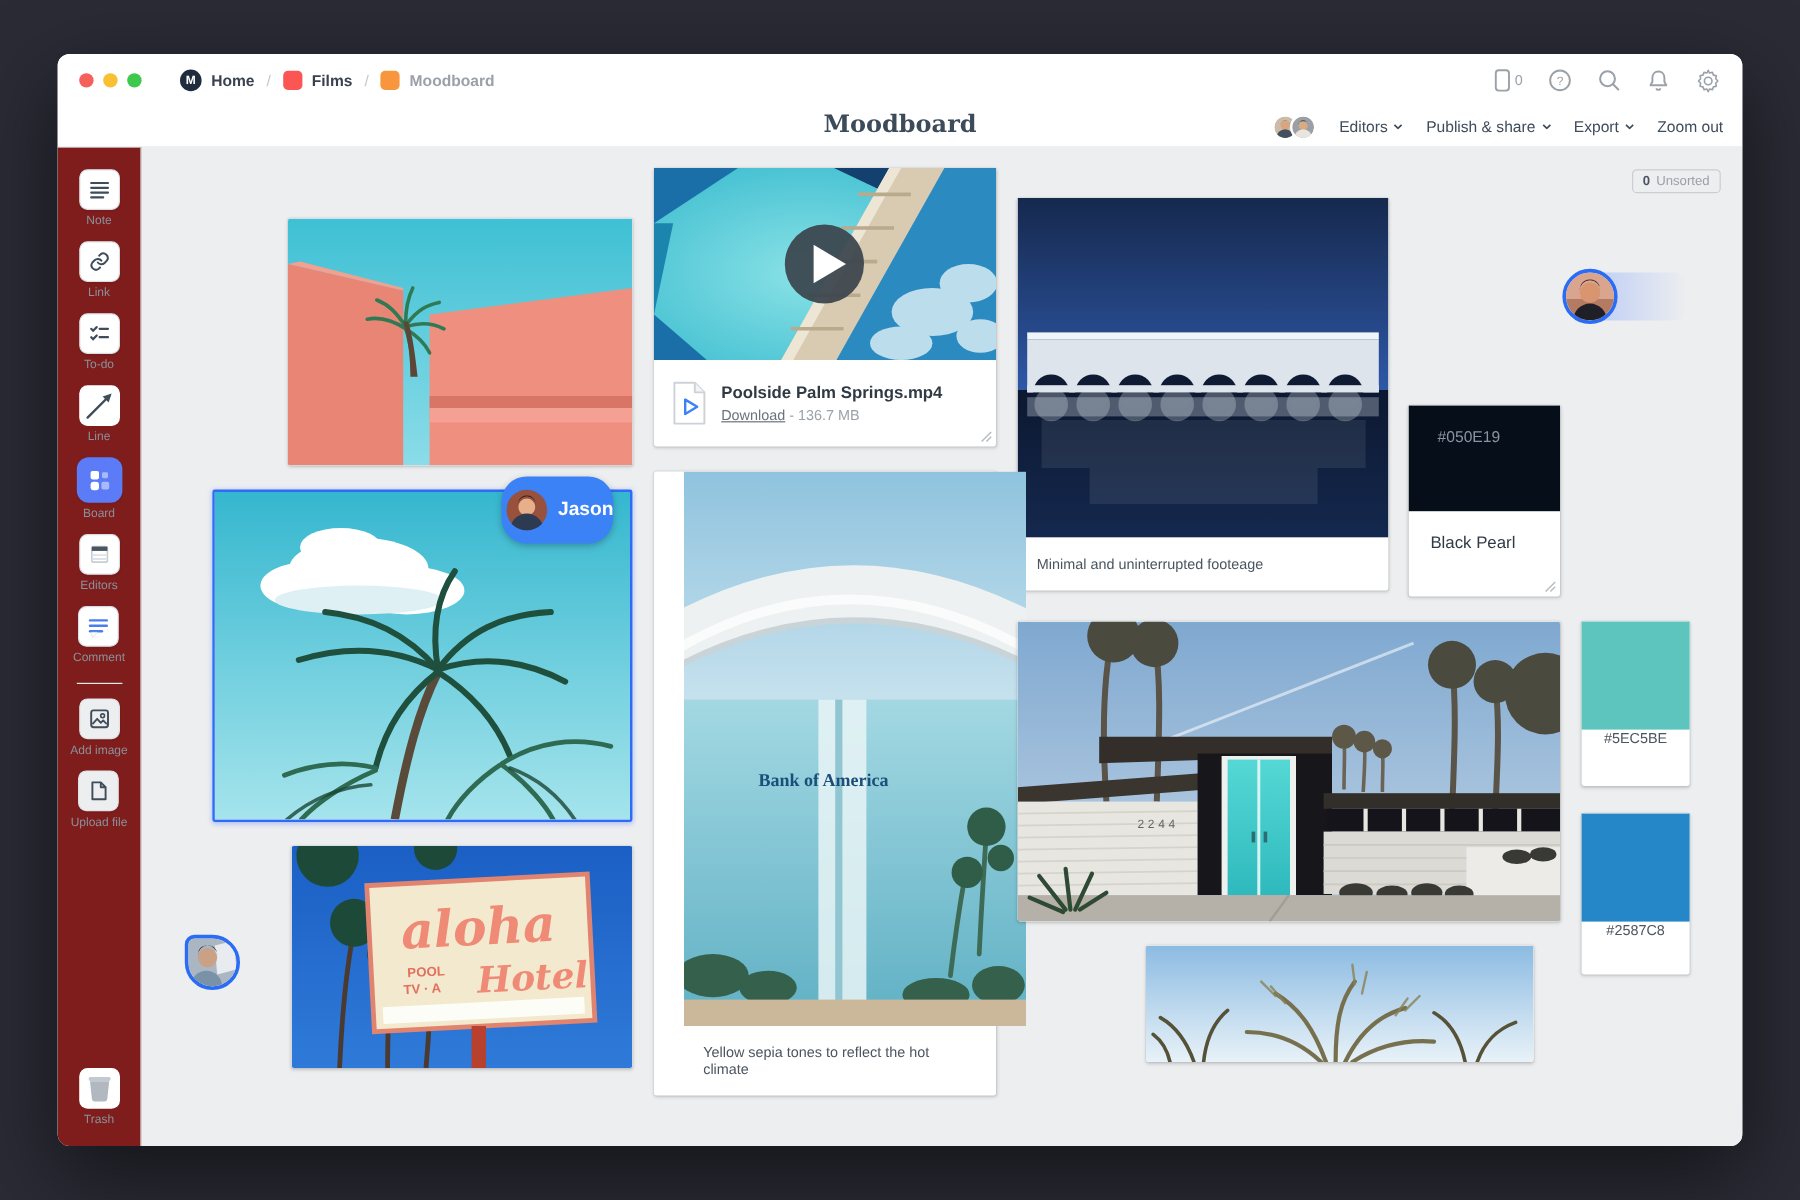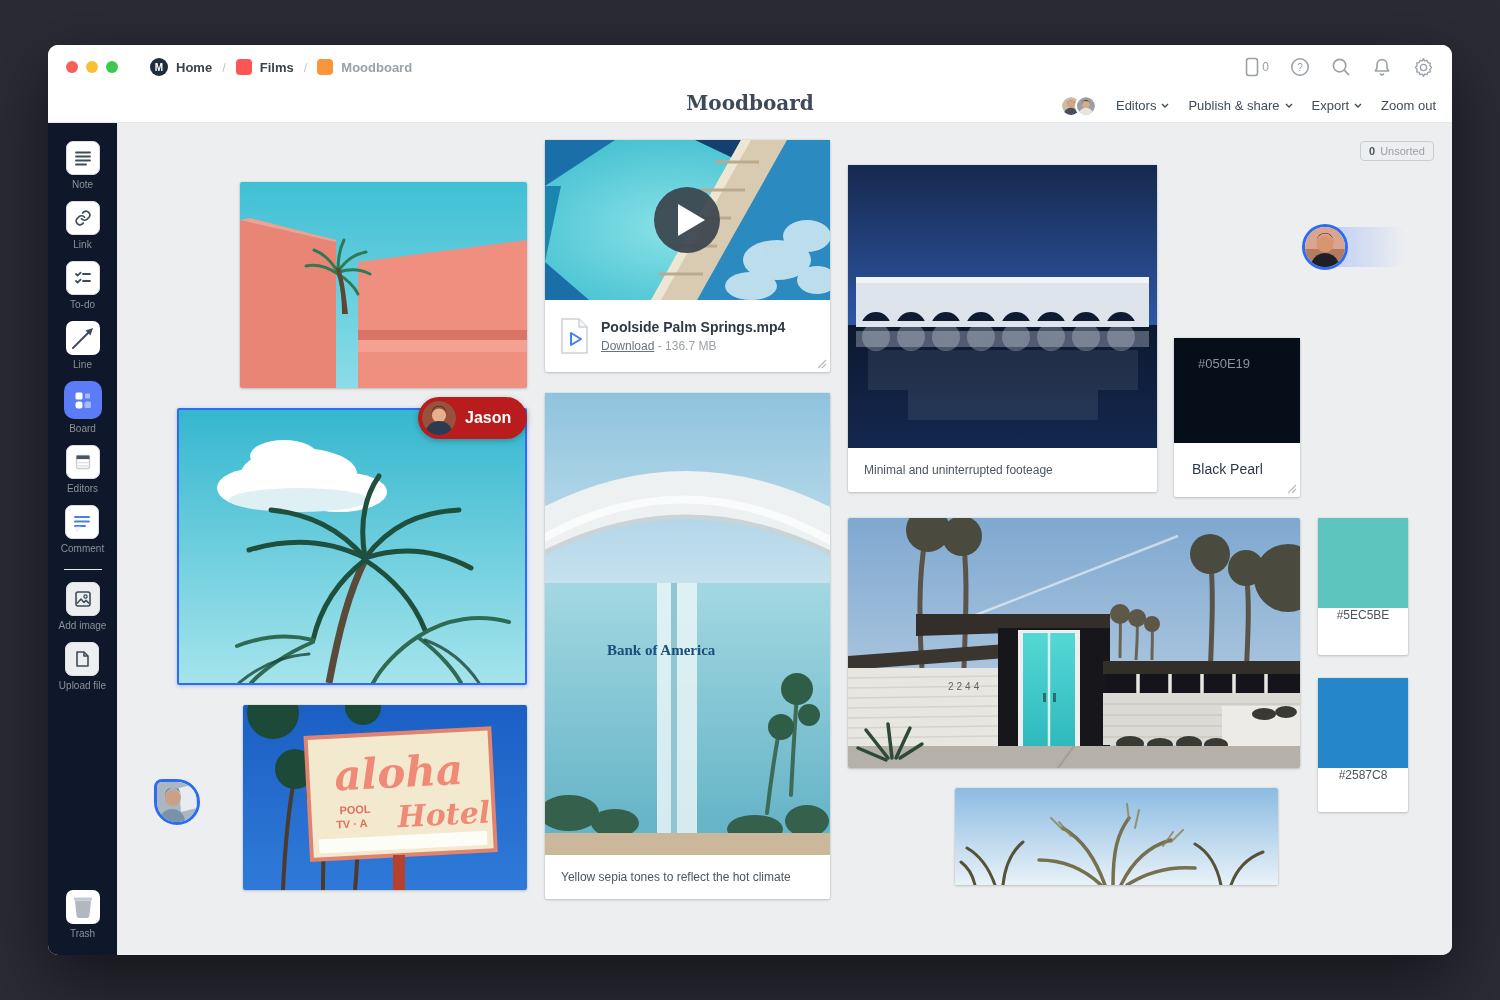--- a/index.html
+++ b/index.html
@@ -36,7 +36,7 @@
 
   
   .appbody { position:absolute; top:78px; left:0; right:0; bottom:0; display:flex; }
-  .sidebar { width:70px; background:#0f172a; display:flex; flex-direction:column; align-items:center;
+  .sidebar { width:70px; background:#7f1d1d; display:flex; flex-direction:column; align-items:center;
     padding-top:18px; border-right:1px solid #e3e5e8; }
   .tool { display:flex; flex-direction:column; align-items:center; margin-bottom:11px; cursor:pointer; }
   .tool-box { width:34px; height:34px; background:#fff; border:1px solid #d9dde1; border-radius:7px;

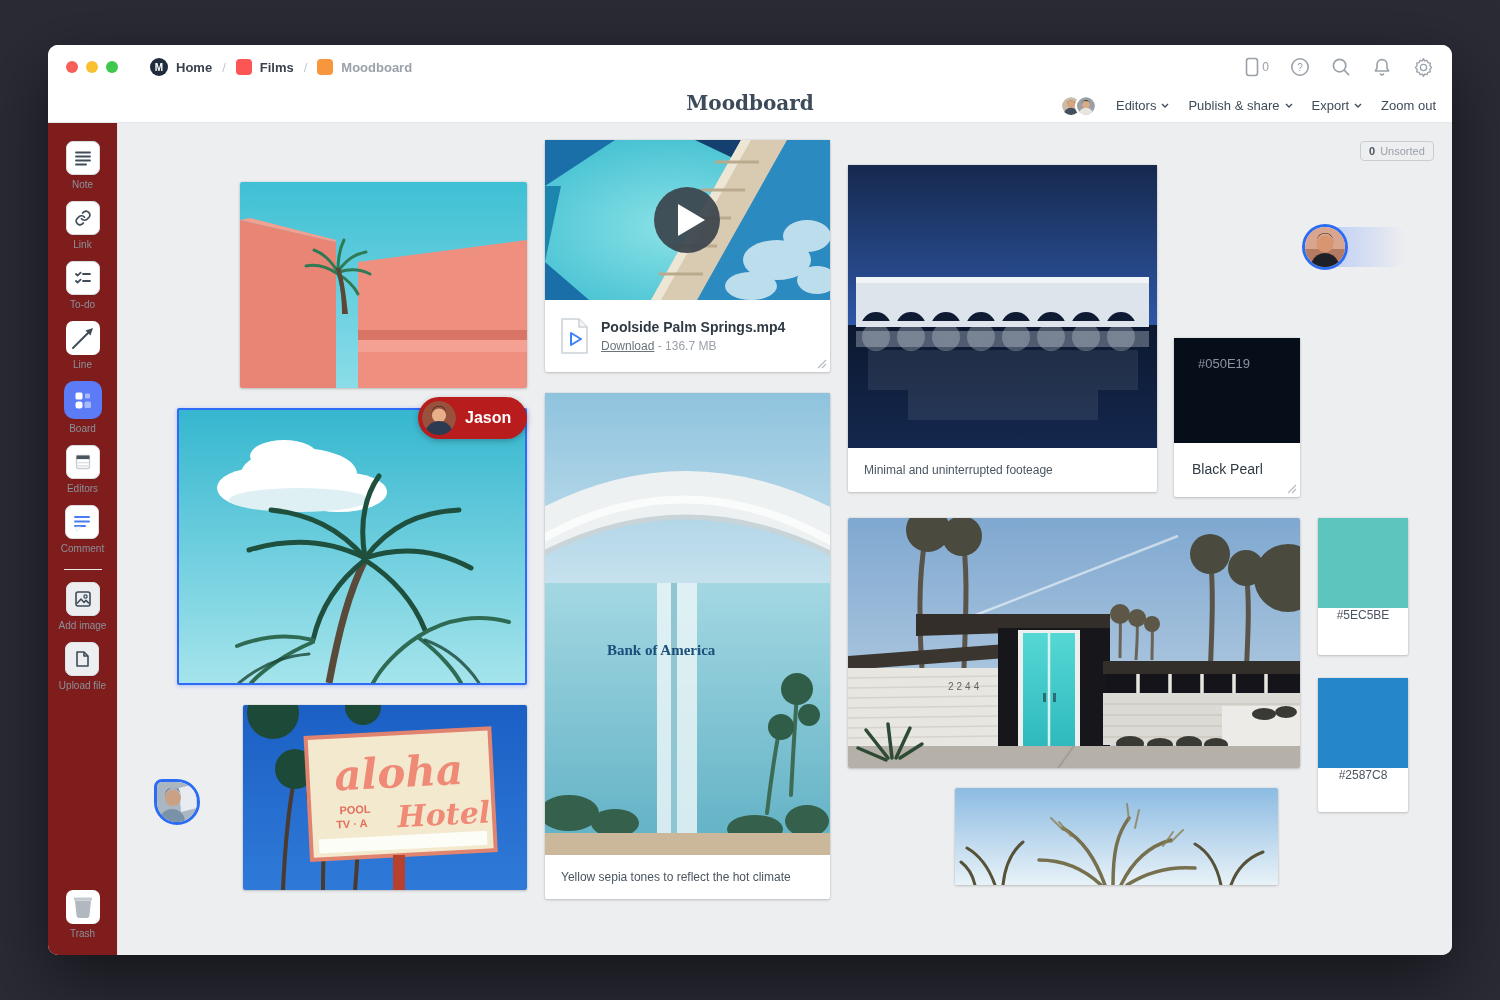--- a/index.html
+++ b/index.html
@@ -434,7 +434,7 @@
       </div>
 
       <div class="card" style="left:1056px; top:215px; width:126px; height:159px;">
-        <div style="height: 105px; background: rgb(5, 14, 25);">
+        <div style="height: 88px; background: rgb(5, 14, 25);">
           <div class="bp-hex">#050E19</div>
         </div>
         <div class="bp-name">Black Pearl</div>

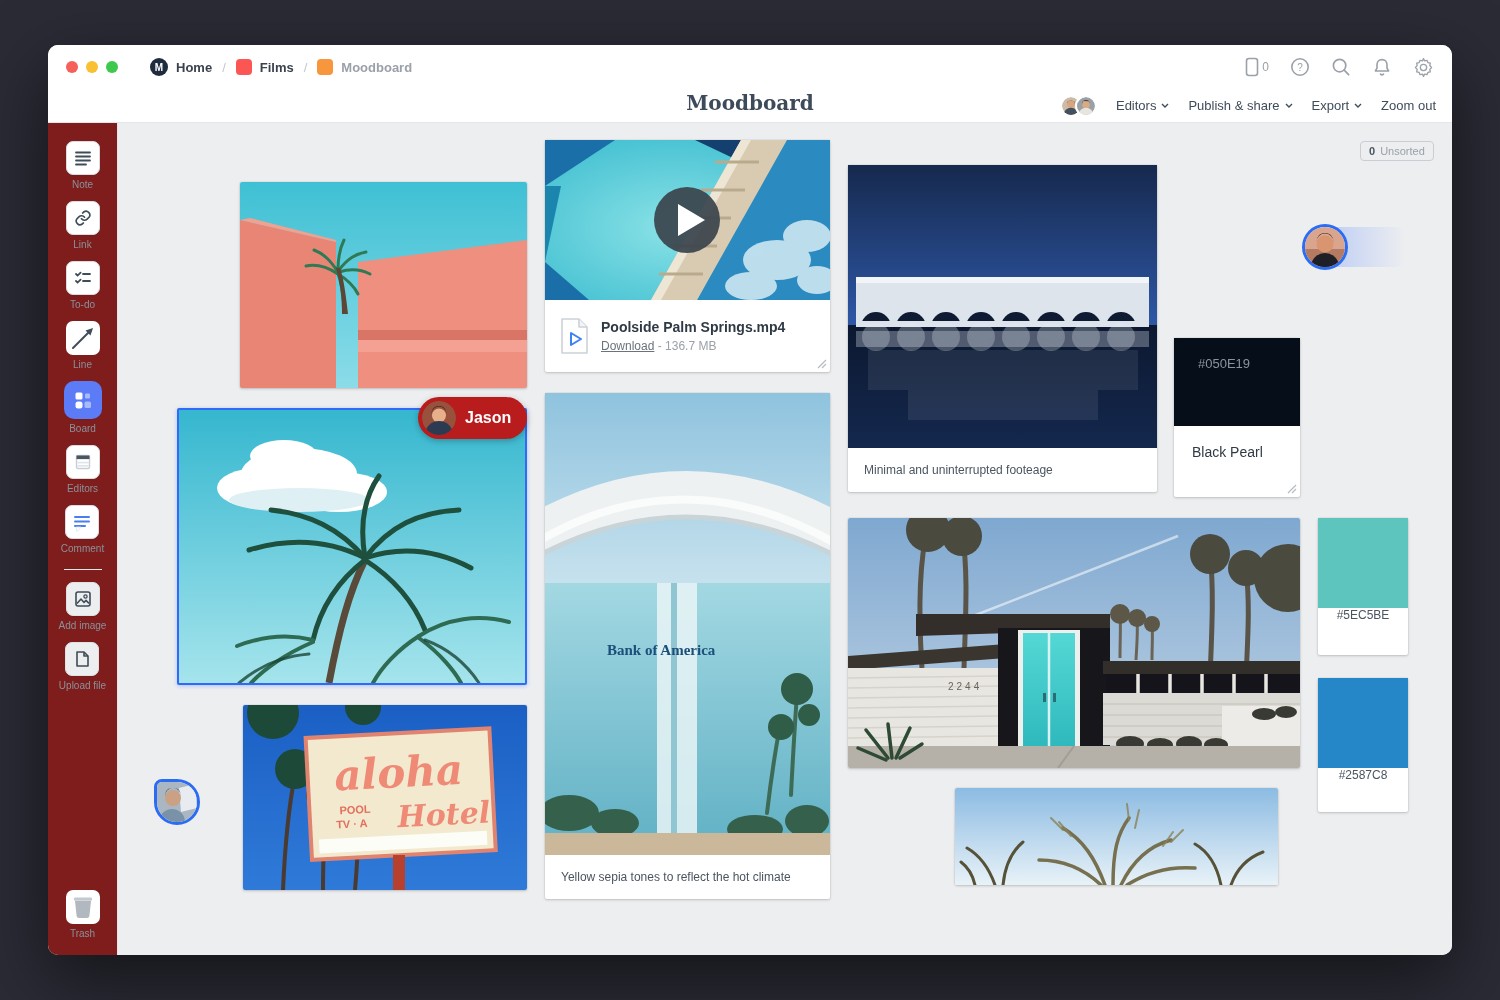--- a/index.html
+++ b/index.html
@@ -69,8 +69,8 @@
     border-radius:4px; padding:3px 8px; font-size:11px; }
   .badge b { color:#4a5560; } .badge span { color:#9aa1a9; }
 
-  .cursor-pill { position:absolute; display:flex; align-items:center; height:42px; border-radius:21px;
-    background:#b91c1c; padding:0 16px 0 4px; gap:9px; box-shadow:0 2px 6px rgba(0,0,0,.25); z-index:5; }
+  .cursor-pill { position:absolute; display:flex; align-items:center; height:56px; border-radius:21px;
+    background:#3b82f6; padding:0 0 0 4px; gap:9px; box-shadow:0 2px 6px rgba(0,0,0,.25); z-index:5; }
   .cursor-pill .txt { color:#fff; font-weight:bold; font-size:16px; }
   .ring { position:absolute; width:46px; height:46px; border:3px solid #2b6cf5; border-radius:50%;
     overflow:hidden; background:#dfe6ee; z-index:5; }

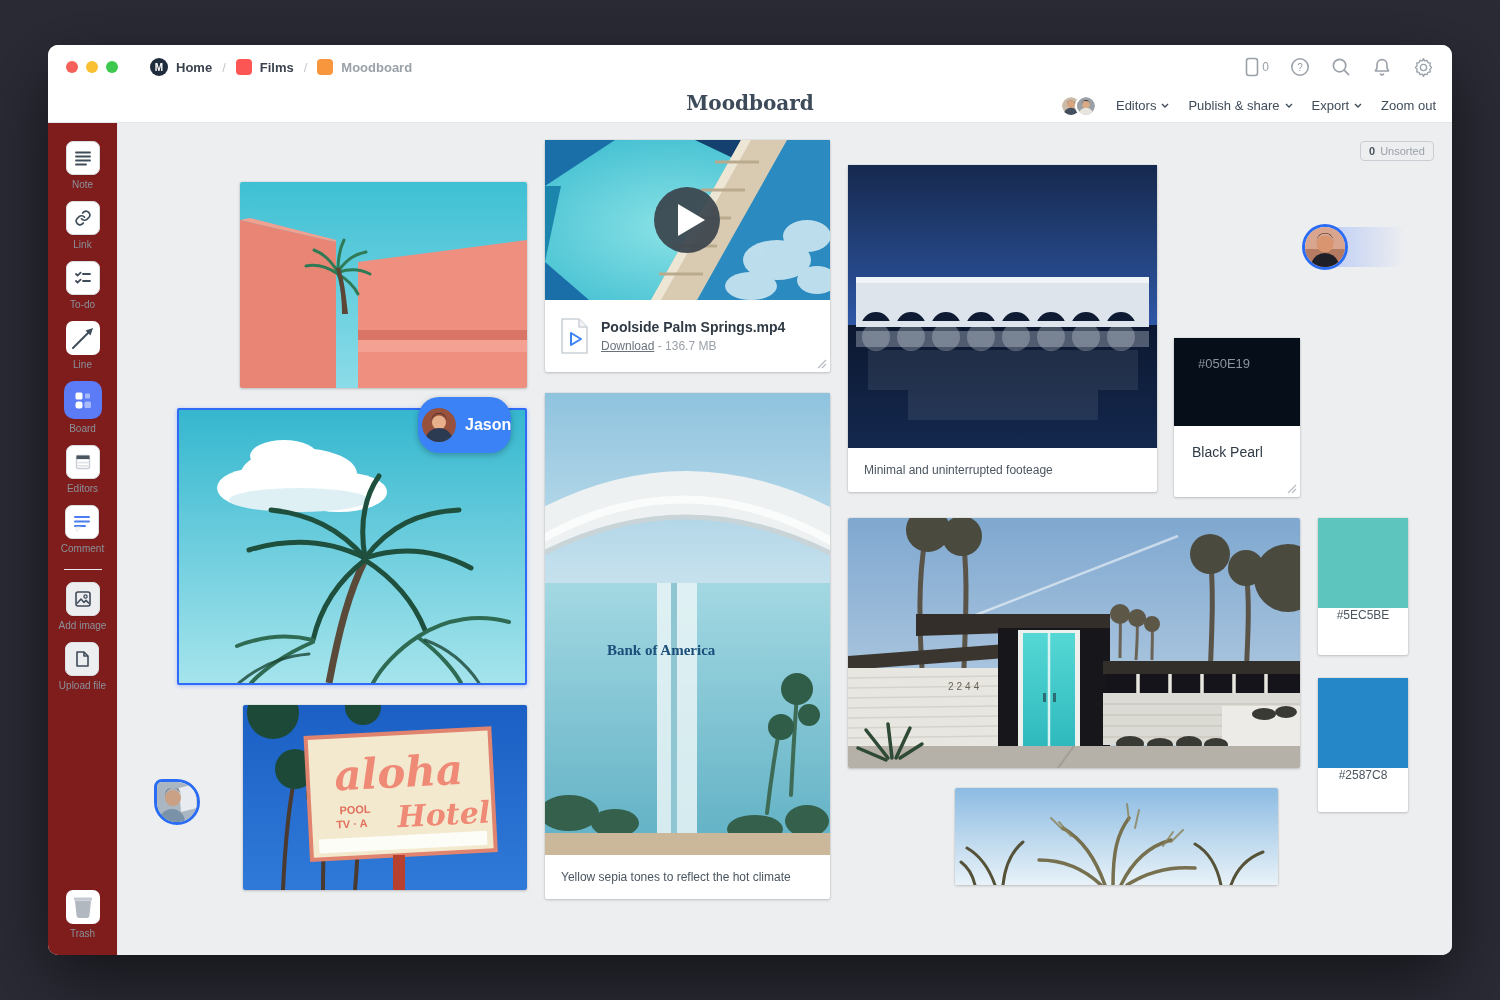--- a/index.html
+++ b/index.html
@@ -494,7 +494,7 @@
         <span class="txt">Jason</span>
       </div>
 
-      <div class="card" style="left:427px; top:270px; width:285px;">
+      <div class="card" style="left:427px; top:270px; width:285px;padding-left:25px;">
         <svg width="285" height="462" viewBox="0 0 285 462">
           <defs>
             <linearGradient id="gsky3" x1="0" y1="0" x2="0" y2="1">

